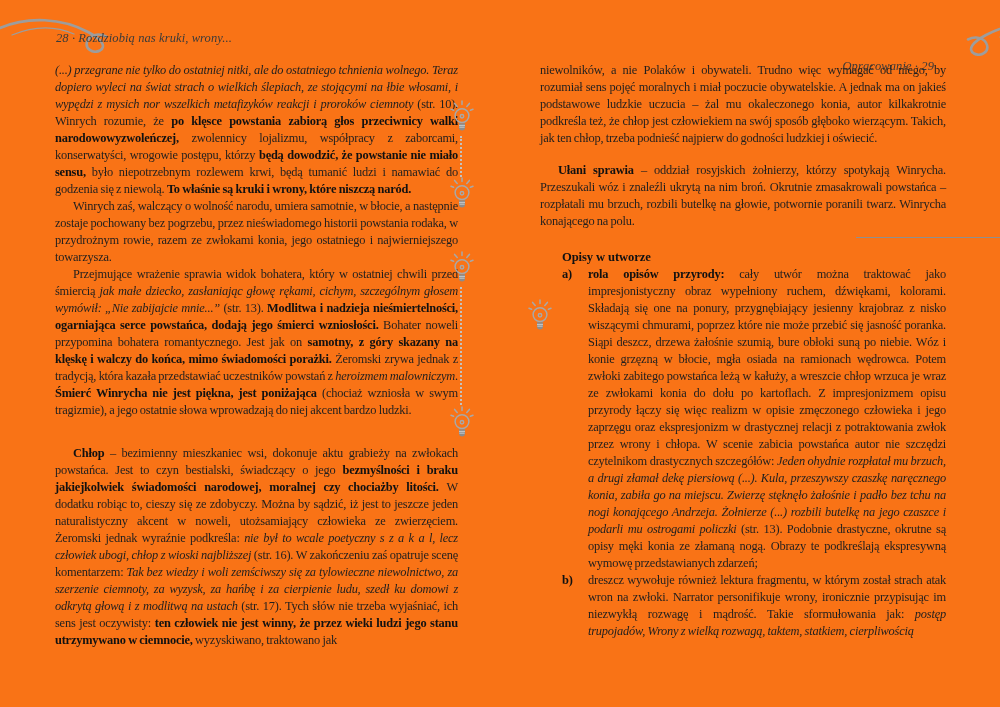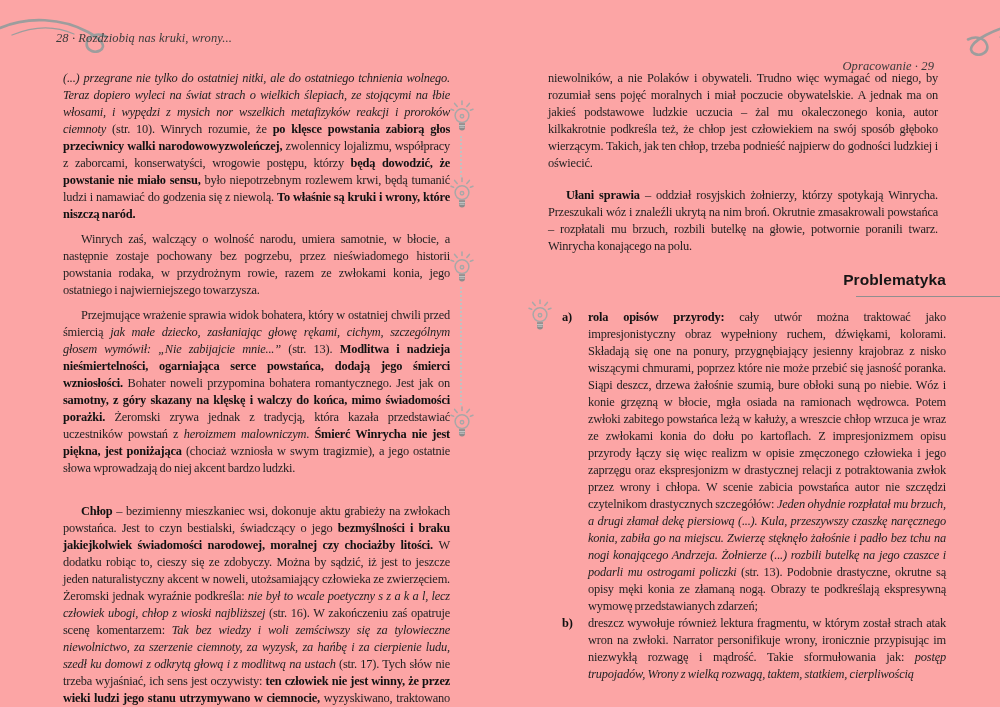--- a/index.html
+++ b/index.html
@@ -4,7 +4,7 @@
 <style>
   html,body{margin:0;padding:0;}
   body{width:1000px;height:707px;background:#ffffff;font-family:"Liberation Serif",serif;color:#1f1f1f;}
-  .book{position:relative;width:1000px;height:707px;background:#fca5a5;overflow:hidden;}
+  .book{position:relative;width:1000px;height:707px;background:#f97316;overflow:hidden;}
 
   
   .rh{position:absolute;top:31px;font-style:italic;font-size:12.5px;color:#3a3a3a;letter-spacing:0.1px;}

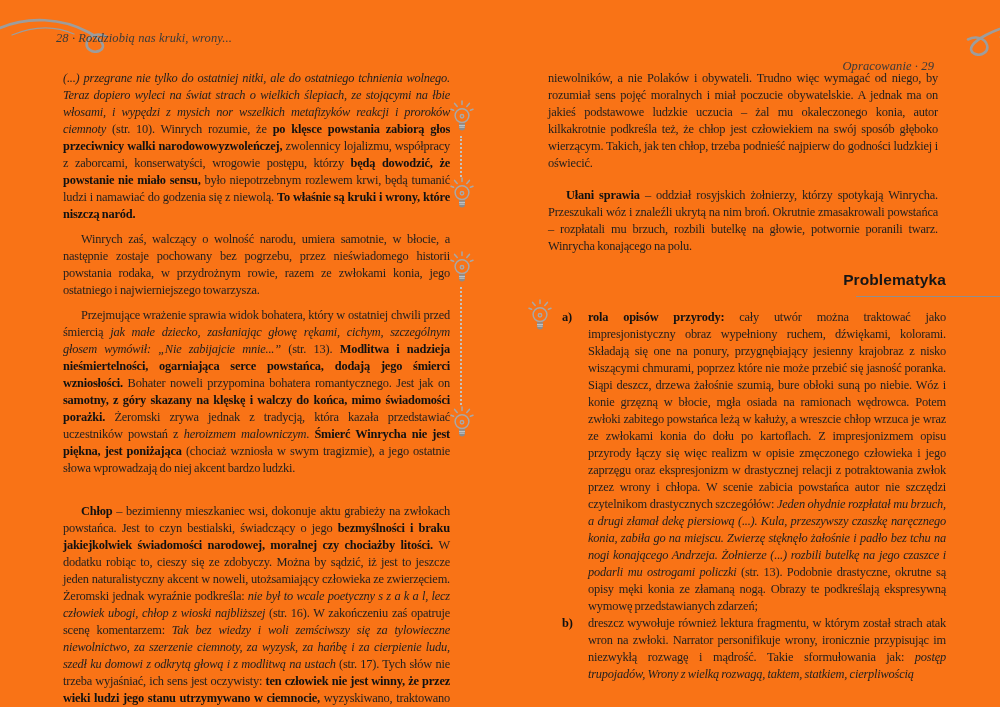--- a/index.html
+++ b/index.html
@@ -20,7 +20,7 @@
   .col{position:absolute;top:62px;}
   .col-left{left:55px;width:403px;}
   .col-right{left:540px;width:406px;}
-  .para{margin:8px;text-align:justify;font-size:12.4px;line-height:17px;letter-spacing:-0.2px;word-spacing:-0.5px;}
+  .para{margin:0;text-align:justify;font-size:12.4px;line-height:17px;letter-spacing:-0.2px;word-spacing:-0.5px;}
   .para.ind{text-indent:18px;}
   .para.gap-lg{margin-top:26px;}
   .para.gap-md{margin-top:15px;}

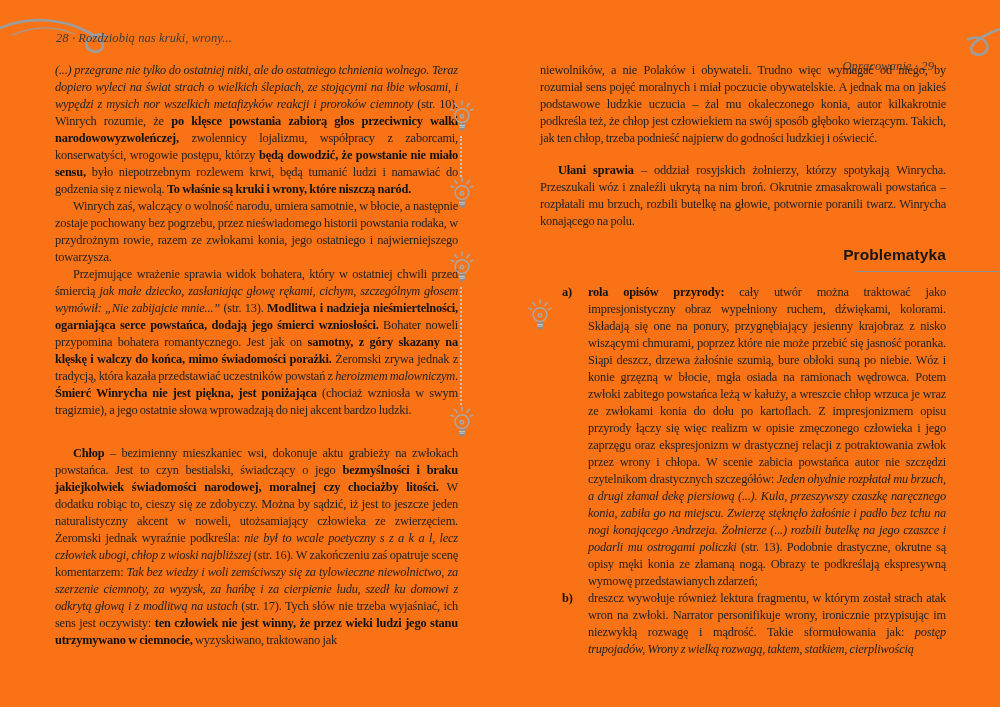--- a/index.html
+++ b/index.html
@@ -115,6 +115,7 @@
       </div>
     <h2 class="section-head">Problematyka</h2>
     <div class="section-rule"></div>
+    <h3 class="subheading">Opisy w utworze</h3>
     <ol class="alist">
         <li><span class="marker">a)</span><span class="r-b">rola opisów przyrody: </span><span>cały utwór można traktować jako impresjonistyczny obraz wypełniony ruchem, dźwiękami, kolorami. Składają się one na ponury, przygnębiający jesienny krajobraz z nisko wiszącymi chmurami, poprzez które nie może przebić się jasność poranka. Siąpi deszcz, drzewa żałośnie szumią, bure obłoki suną po niebie. Wóz i konie grzęzną w błocie, mgła osiada na ramionach wędrowca. Potem zwłoki zabitego powstańca leżą w kałuży, a wreszcie chłop wrzuca je wraz ze zwłokami konia do dołu po kartoflach. Z impresjonizmem opisu przyrody łączy się więc realizm w opisie zmęczonego człowieka i jego zaprzęgu oraz ekspresjonizm w drastycznej relacji z potraktowania zwłok przez wrony i chłopa. W scenie zabicia powstańca autor nie szczędzi czytelnikom drastycznych szczegółów: </span><span class="r-i">Jeden ohydnie rozpłatał mu brzuch, a drugi złamał dekę piersiową (...). Kula, przeszywszy czaszkę naręcznego konia, zabiła go na miejscu. Zwierzę stęknęło żałośnie i padło bez tchu na nogi konającego Andrzeja. Żołnierze (...) rozbili butelkę na jego czaszce i podarli mu ostrogami policzki </span><span>(str. 13). Podobnie drastyczne, okrutne są opisy męki konia ze złamaną nogą. Obrazy te podkreślają ekspresywną wymowę przedstawianych zdarzeń;</span></li>
         <li><span class="marker">b)</span><span>dreszcz wywołuje również lektura fragmentu, w którym został strach atak wron na zwłoki. Narrator personifikuje wrony, ironicznie przypisując im niezwykłą rozwagę i mądrość. Takie sformułowania jak: </span><span class="r-i">postęp trupojadów, Wrony z wielką rozwagą, taktem, statkiem, cierpliwością</span></li>

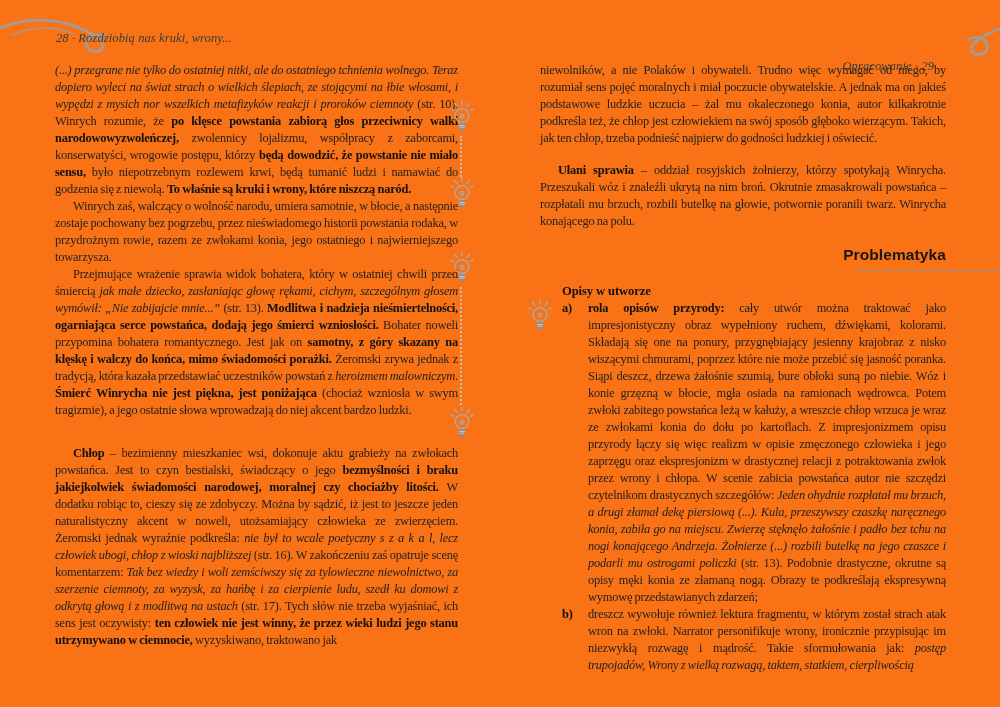--- a/index.html
+++ b/index.html
@@ -113,7 +113,6 @@
         <p class="para"><span>niewolników, a nie Polaków i obywateli. Trudno więc wymagać od niego, by rozumiał sens pojęć moralnych i miał poczucie obywatelskie. A jednak ma on jakieś podstawowe ludzkie uczucia – żal mu okaleczonego konia, autor kilkakrotnie podkreśla też, że chłop jest człowiekiem na swój sposób głęboko wierzącym. Takich, jak ten chłop, trzeba podnieść najpierw do godności ludzkiej i oświecić.</span></p>
         <p class="para ind gap-md"><span class="r-b">Ułani sprawia</span><span> – oddział rosyjskich żołnierzy, którzy spotykają Winrycha. Przeszukali wóz i znaleźli ukrytą na nim broń. Okrutnie zmasakrowali powstańca – rozpłatali mu brzuch, rozbili butelkę na głowie, potwornie poranili twarz. Winrycha konającego na polu.</span></p>
       </div>
-    <h2 class="section-head">Problematyka</h2>
     <div class="section-rule"></div>
     <h3 class="subheading">Opisy w utworze</h3>
     <ol class="alist">

